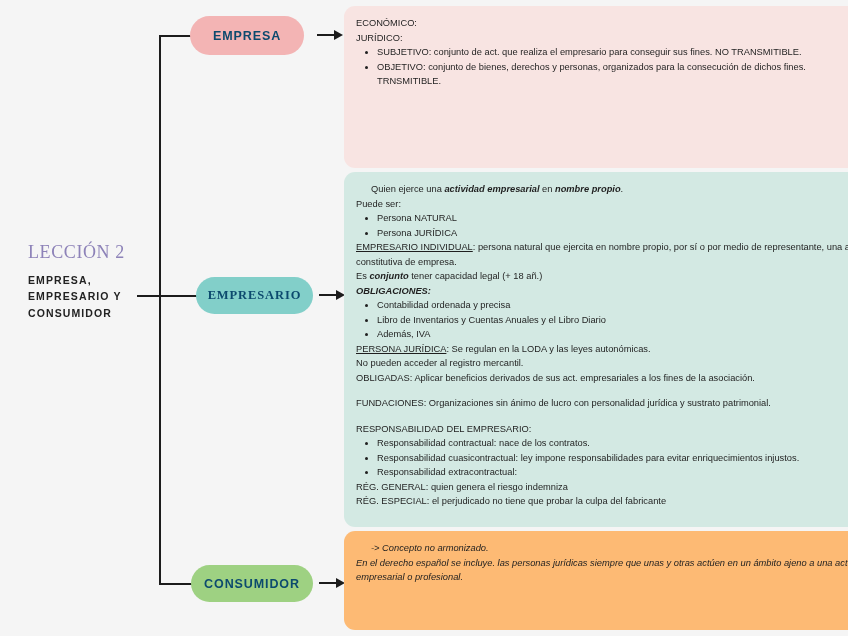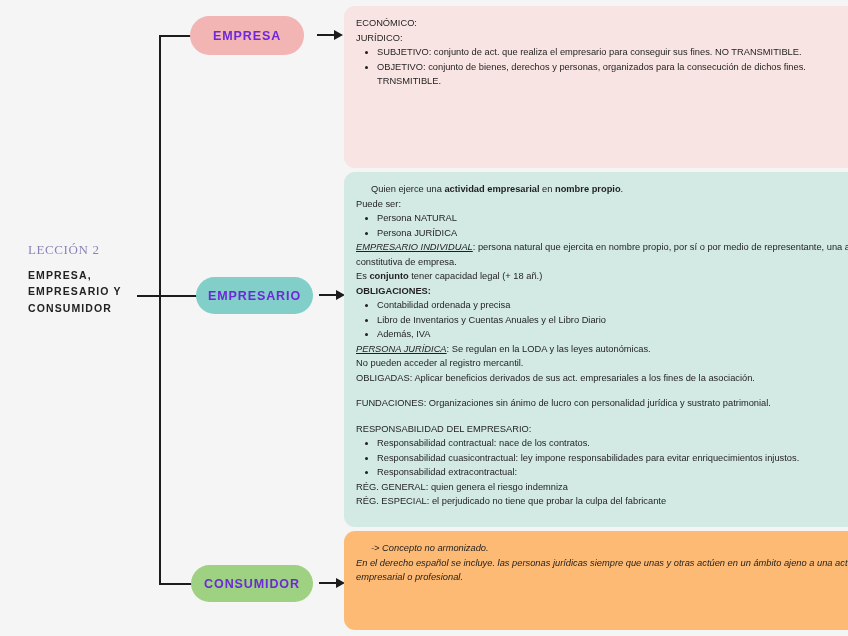--- a/index.html
+++ b/index.html
@@ -72,7 +72,7 @@
     font-size: 12.5px;
     font-weight: bold;
     letter-spacing: 0.9px;
-    color: #6d28d9;
+    color: #0c4a6e;
     text-align: right;
   }
   .pill-empresa {

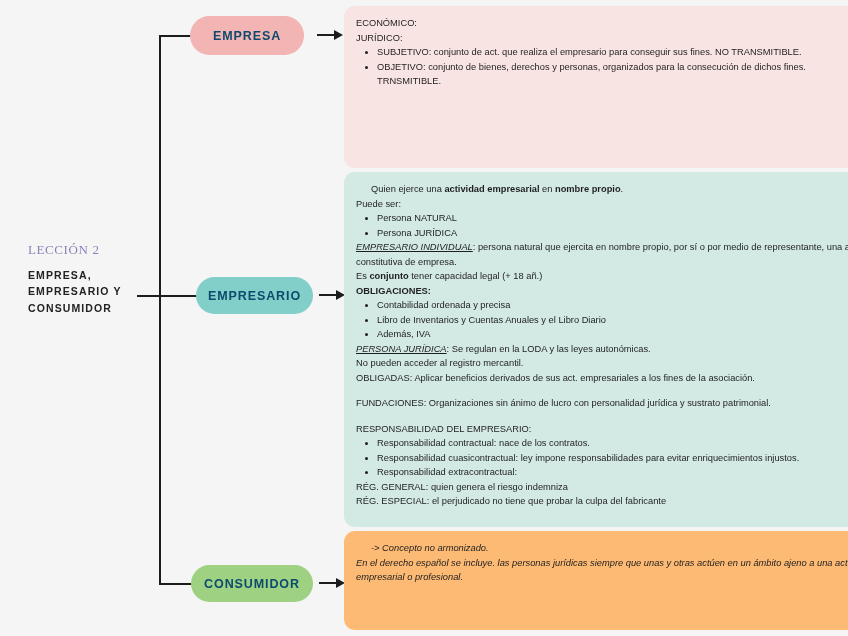--- a/index.html
+++ b/index.html
@@ -149,7 +149,7 @@
   .box li { margin: 0; }
   .indent-first { text-indent: 15px; }
   .uline { text-decoration: underline; font-style: italic; }
-  .bold { font-weight: bold; }
+  .bold { font-weight: bold; font-style: italic; }
   .spacer { height: 11px; }
 </style>
 </head>

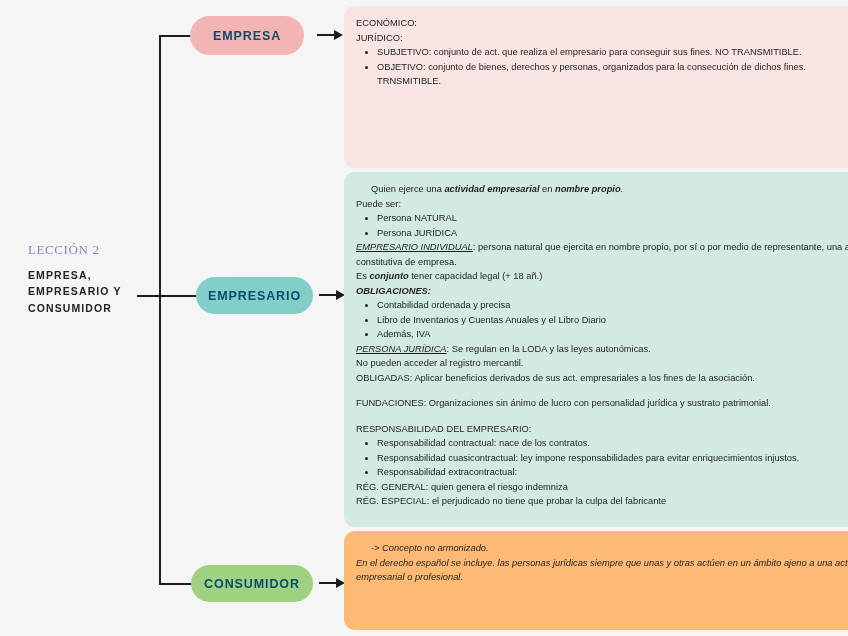--- a/index.html
+++ b/index.html
@@ -28,7 +28,7 @@
   }
   .lesson-title {
     font-family: "Liberation Serif", serif;
-    font-size: 13px;
+    font-size: 18px;
     letter-spacing: 0.6px;
     color: #8d82b8;
     margin: 0 0 9px 0;

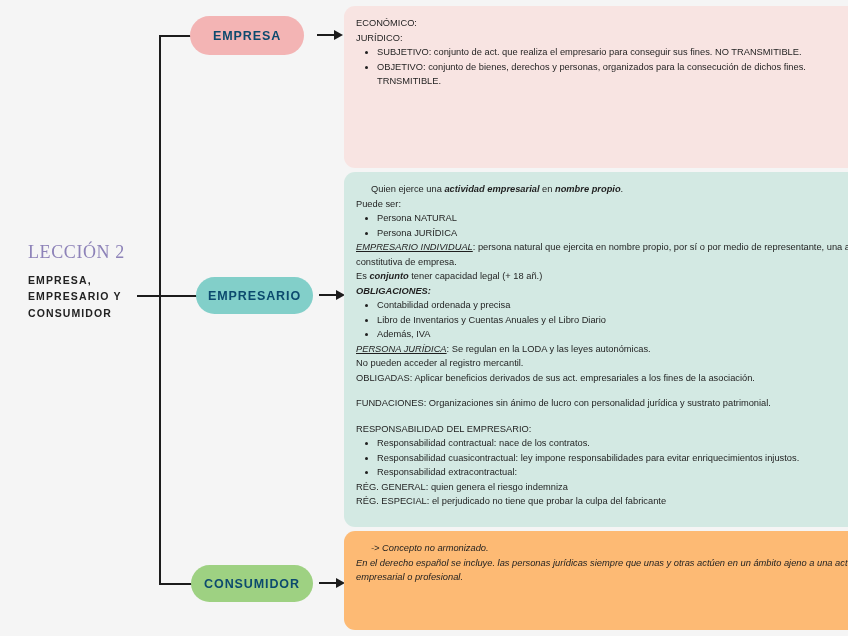--- a/index.html
+++ b/index.html
@@ -148,7 +148,7 @@
   }
   .box li { margin: 0; }
   .indent-first { text-indent: 15px; }
-  .uline { text-decoration: underline; font-style: italic; }
+  .uline { text-decoration: underline; }
   .bold { font-weight: bold; font-style: italic; }
   .spacer { height: 11px; }
 </style>

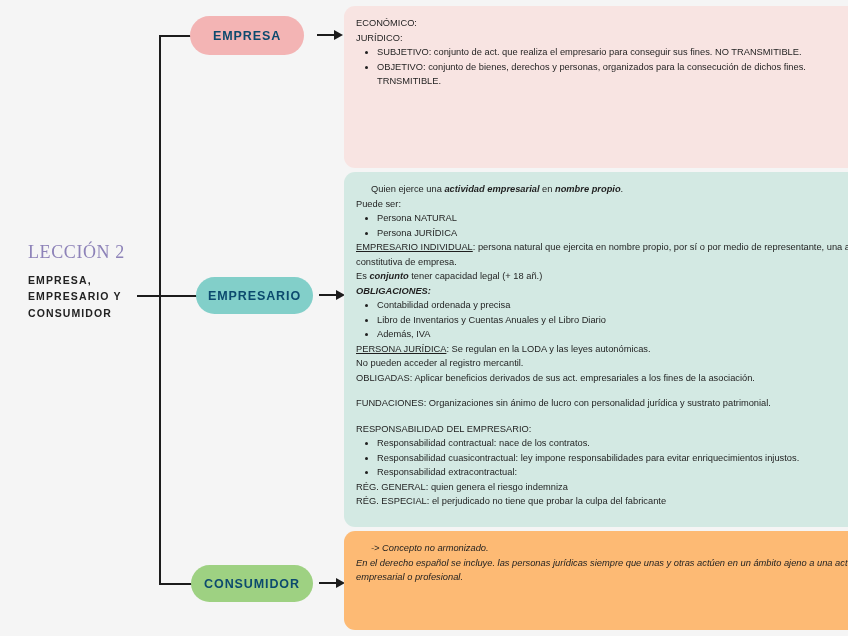--- a/index.html
+++ b/index.html
@@ -84,6 +84,7 @@
     left: 196px; top: 277px;
     width: 117px; height: 37px;
     background: #82cfc9;
+    font-family: Liberation Serif, serif;
   }
   .pill-consumidor {
     left: 191px; top: 565px;

